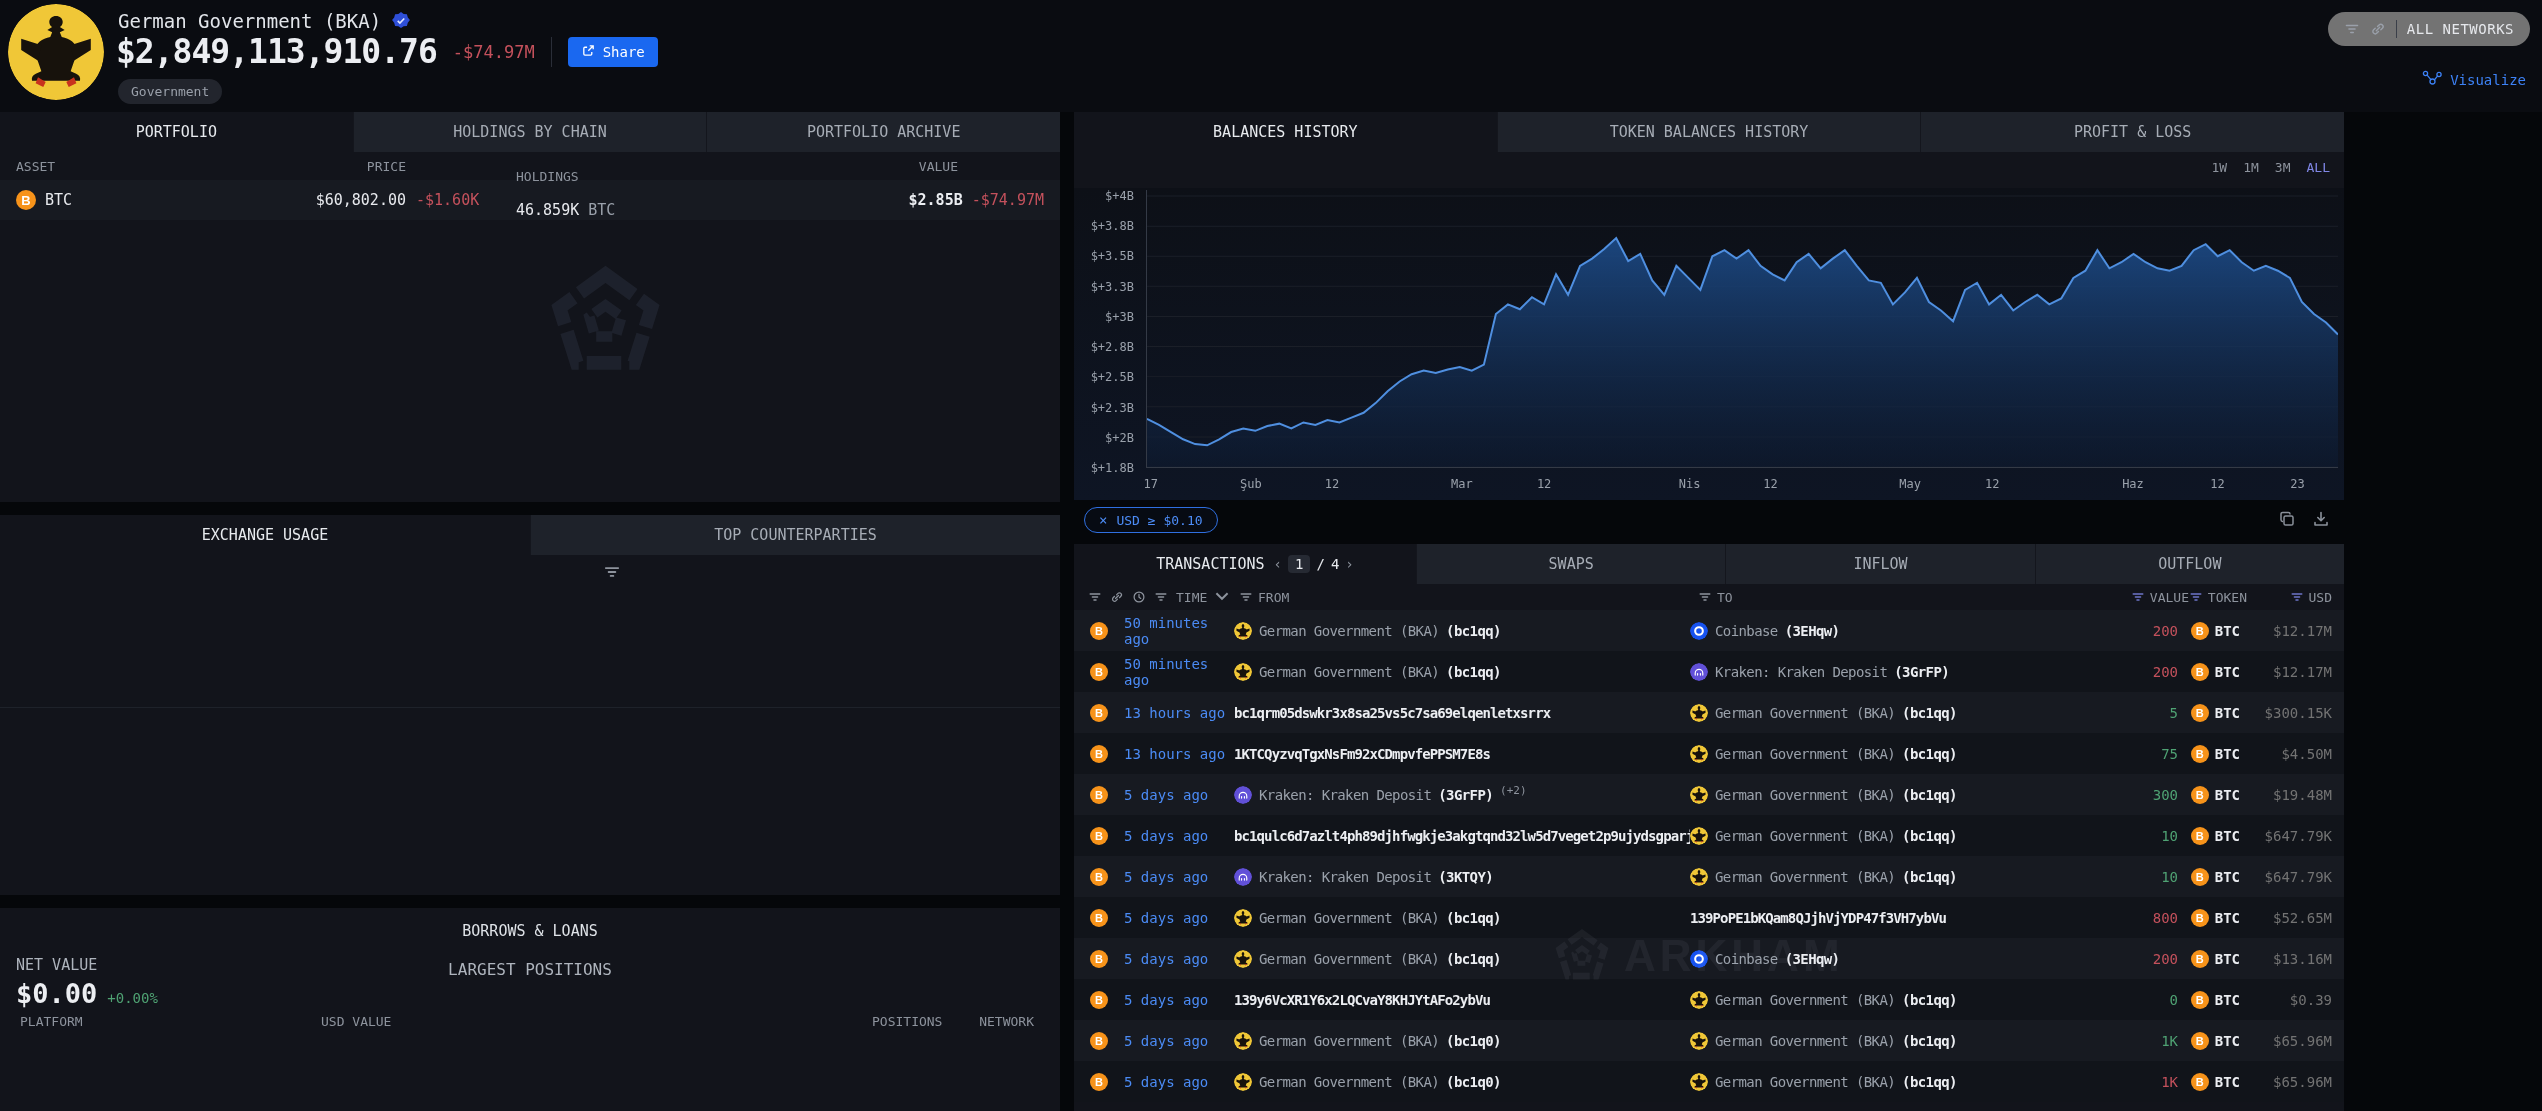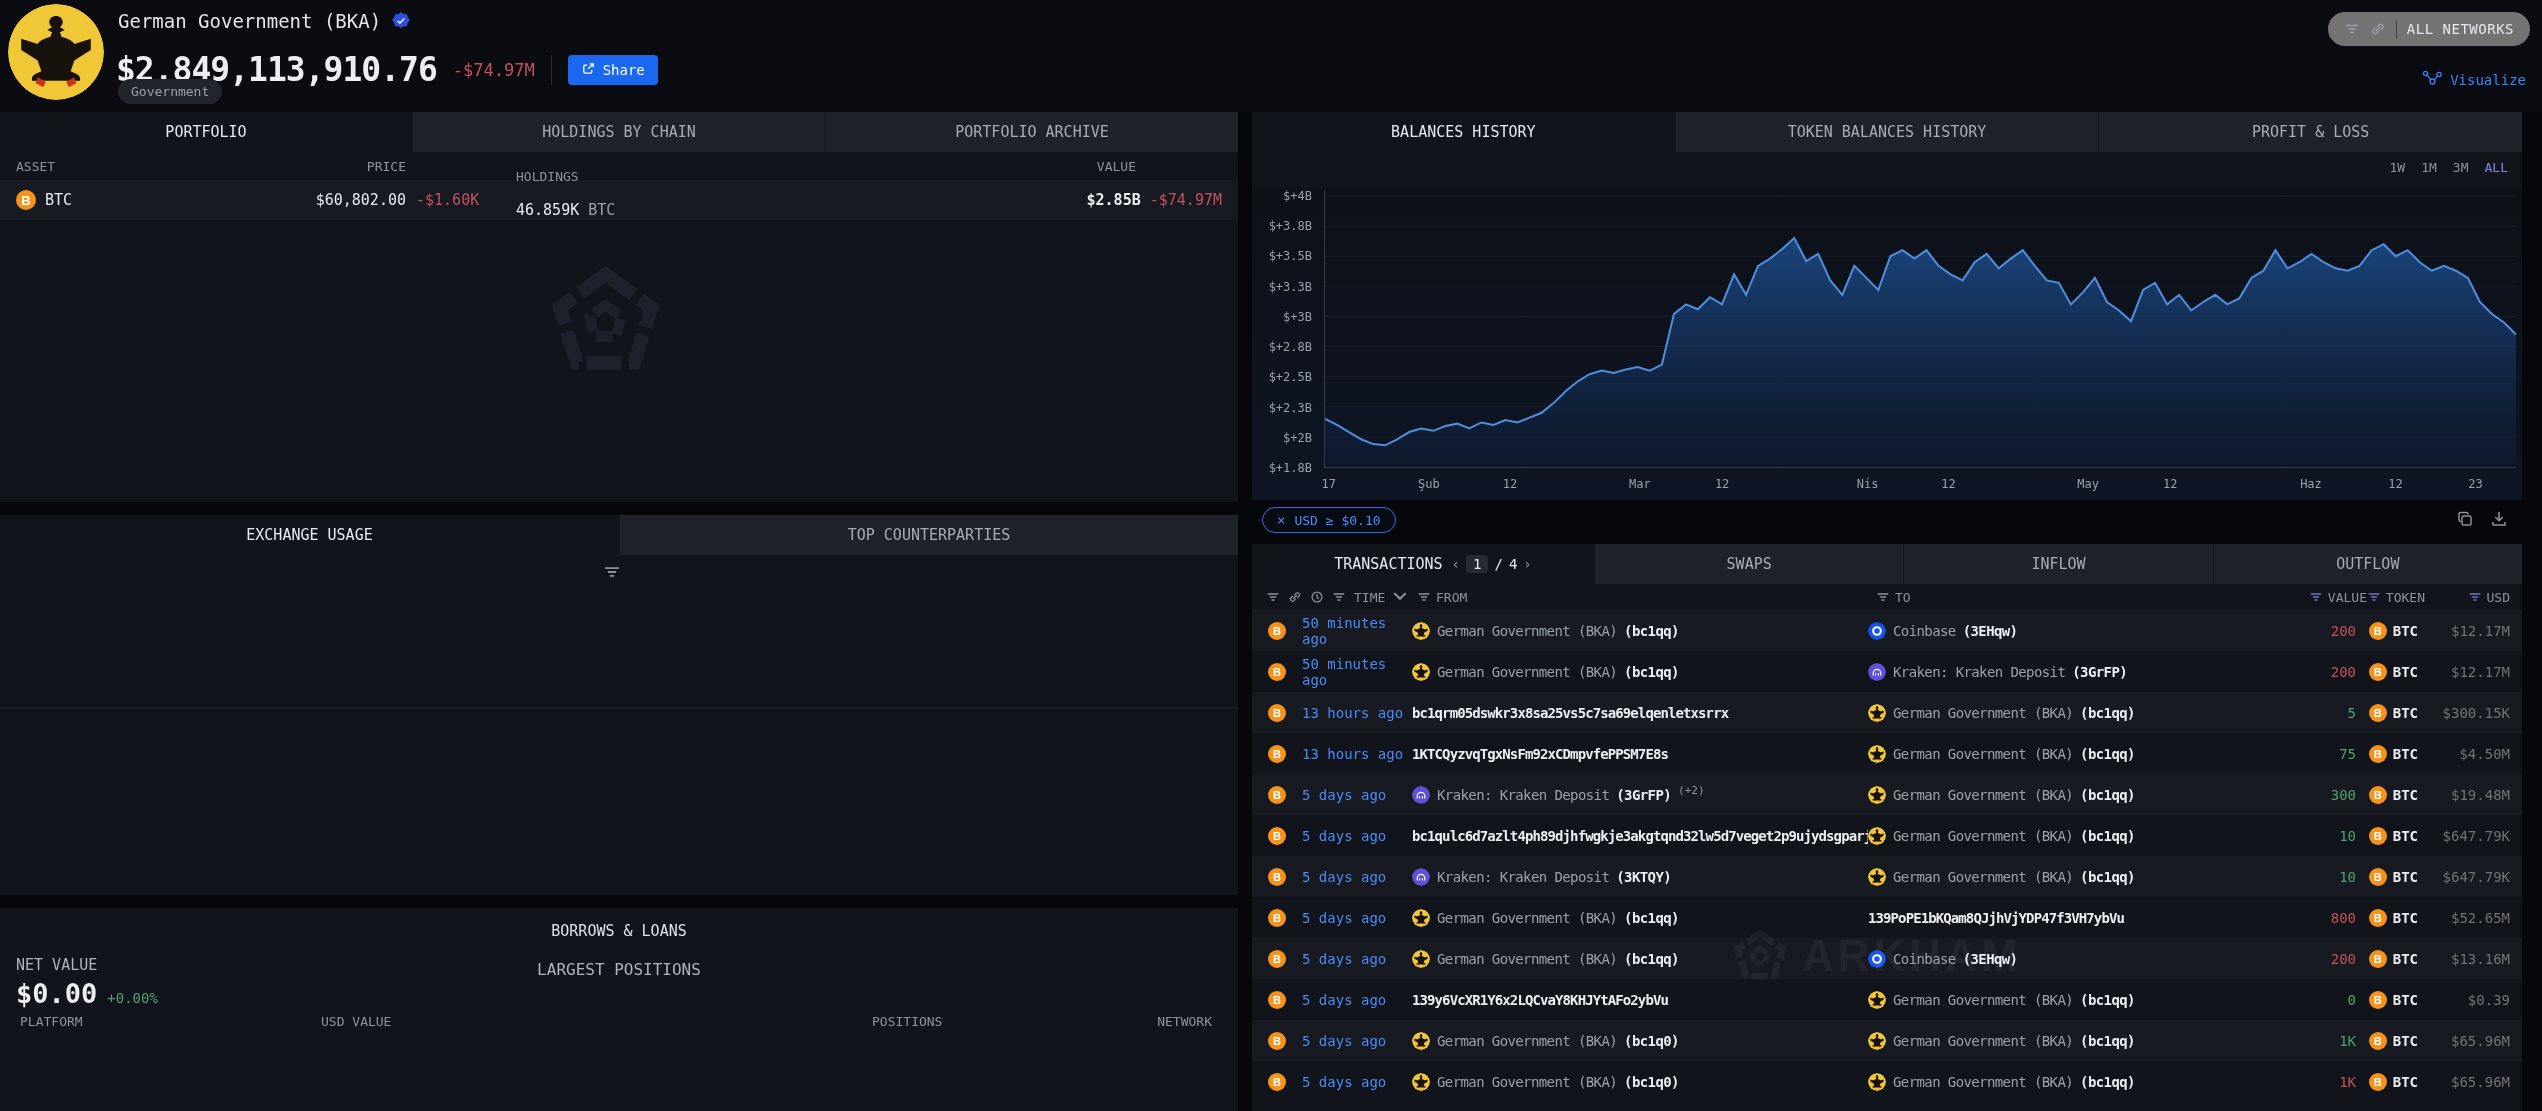--- a/index.html
+++ b/index.html
@@ -12,7 +12,7 @@
   .hdr-title-row { position:absolute; left:118px; top:10px; display:flex; align-items:center; gap:10px; }
   .hdr-title { font-size:19px; color:#e2e5ea; letter-spacing:0; }
   .badge-ic { width:20px; height:20px; display:inline-block; }
-  .hdr-bal-row { position:absolute; left:116px; top:50px; display:flex; align-items:center; gap:16px; }
+  .hdr-bal-row { position:absolute; left:116px; top:32px; display:flex; align-items:center; gap:16px; }
   .hdr-bal { font-size:33px; font-weight:700; color:#eceef2; letter-spacing:-1px; }
   .hdr-delta { font-size:17px; color:#c4515c; }
   .vdiv { width:1px; height:30px; background:#2a2e38; }

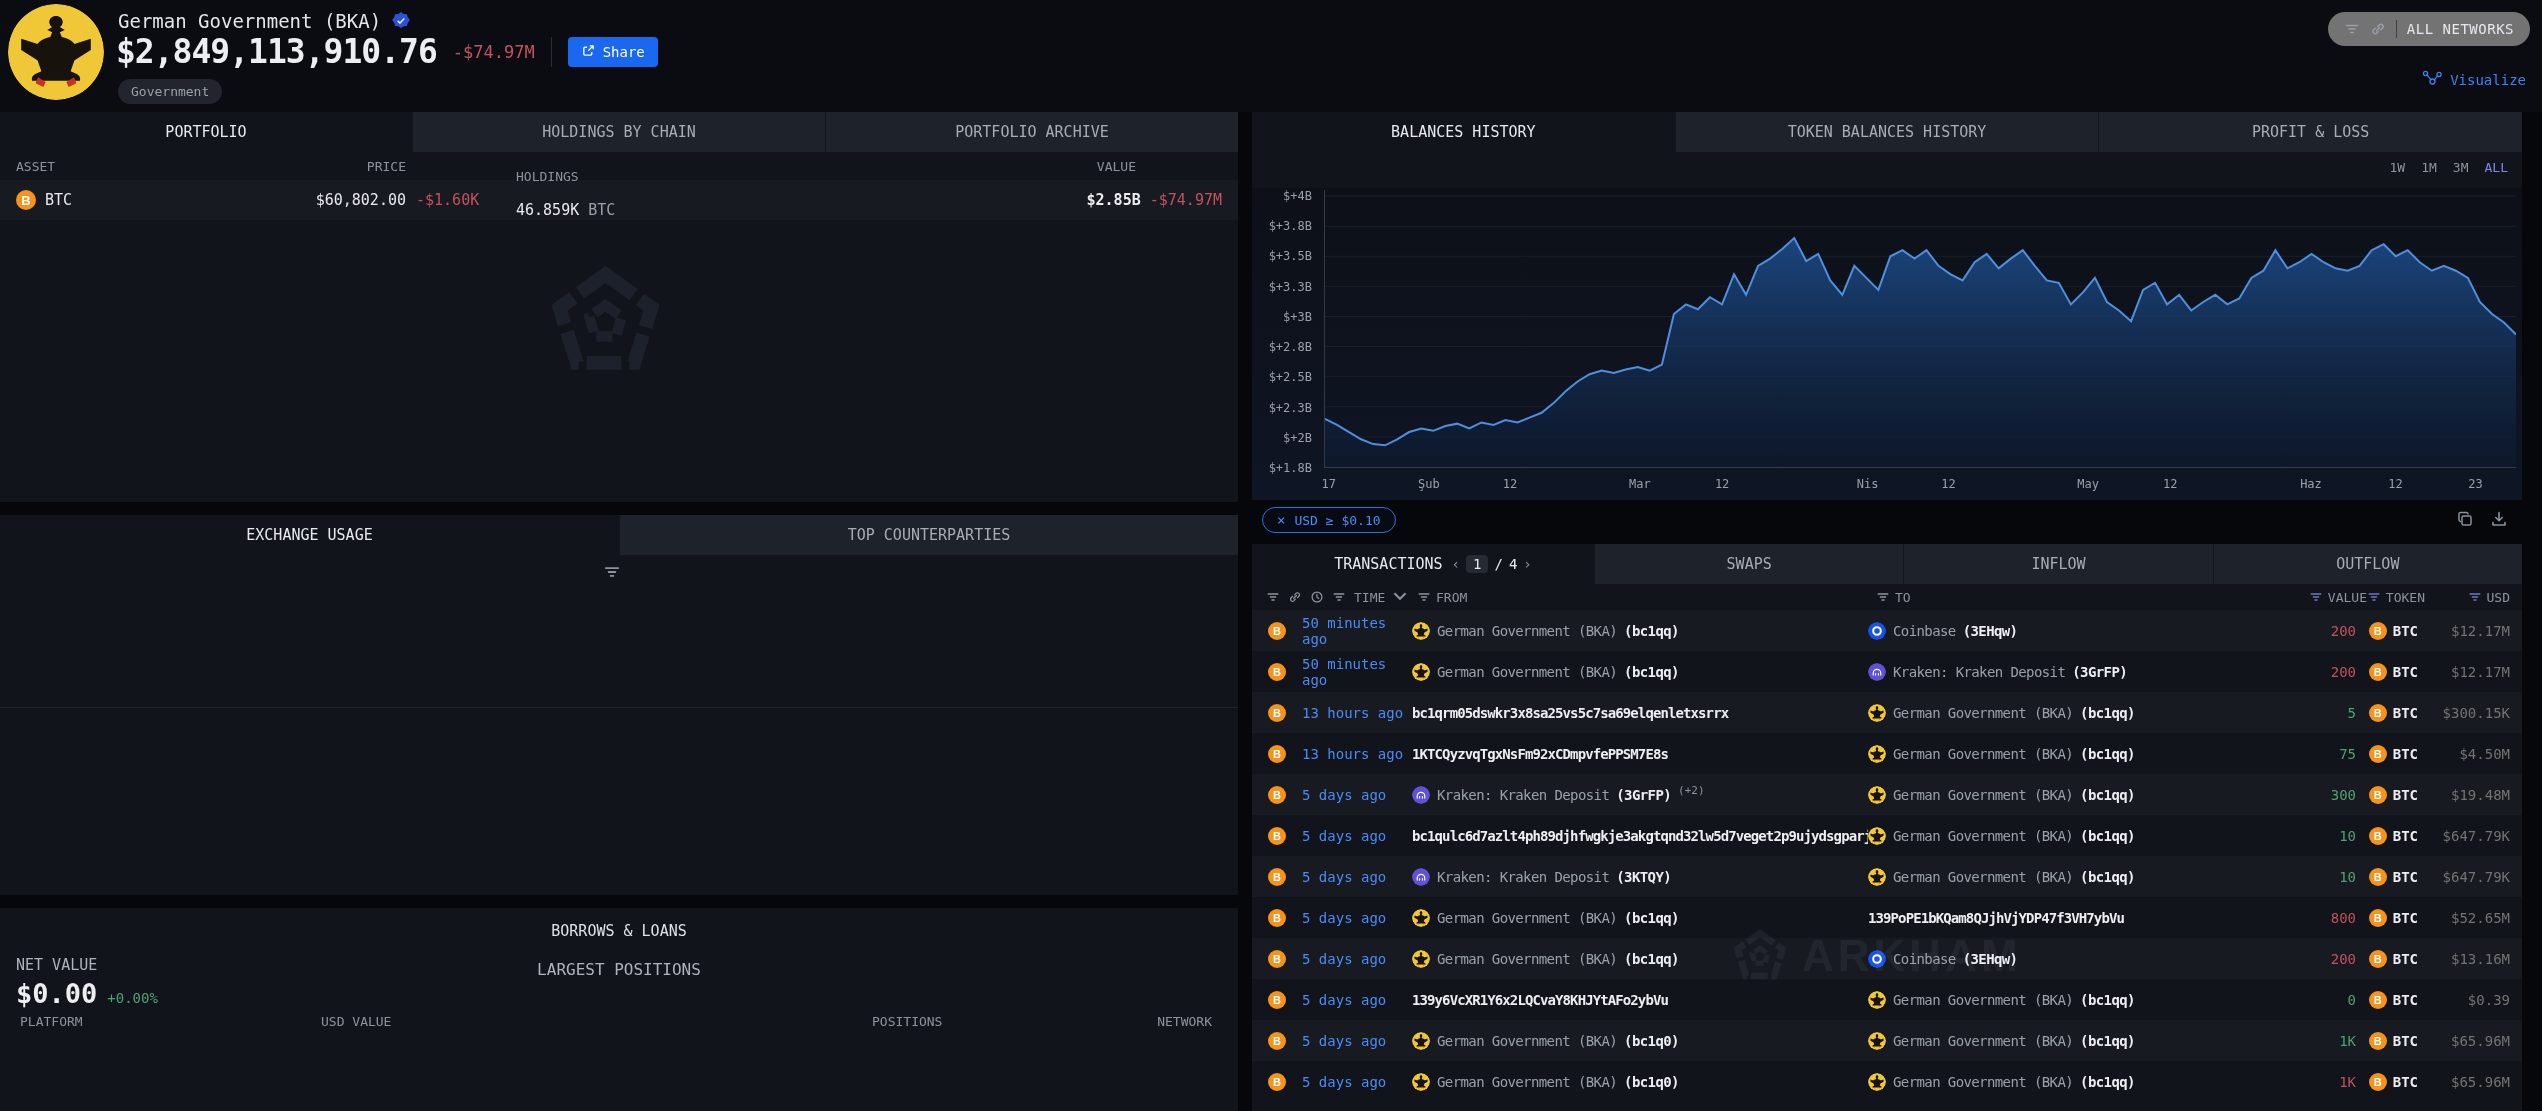--- a/index.html
+++ b/index.html
@@ -32,7 +32,7 @@
 
   
   .cols { display:flex; gap:14px; height:999px; }
-  .col-l { width:1238px; display:flex; flex-direction:column; }
+  .col-l { width:1060px; display:flex; flex-direction:column; }
   .col-r { width:1270px; display:flex; flex-direction:column; }
   .panel { position:relative; background:#12141b; }
 

